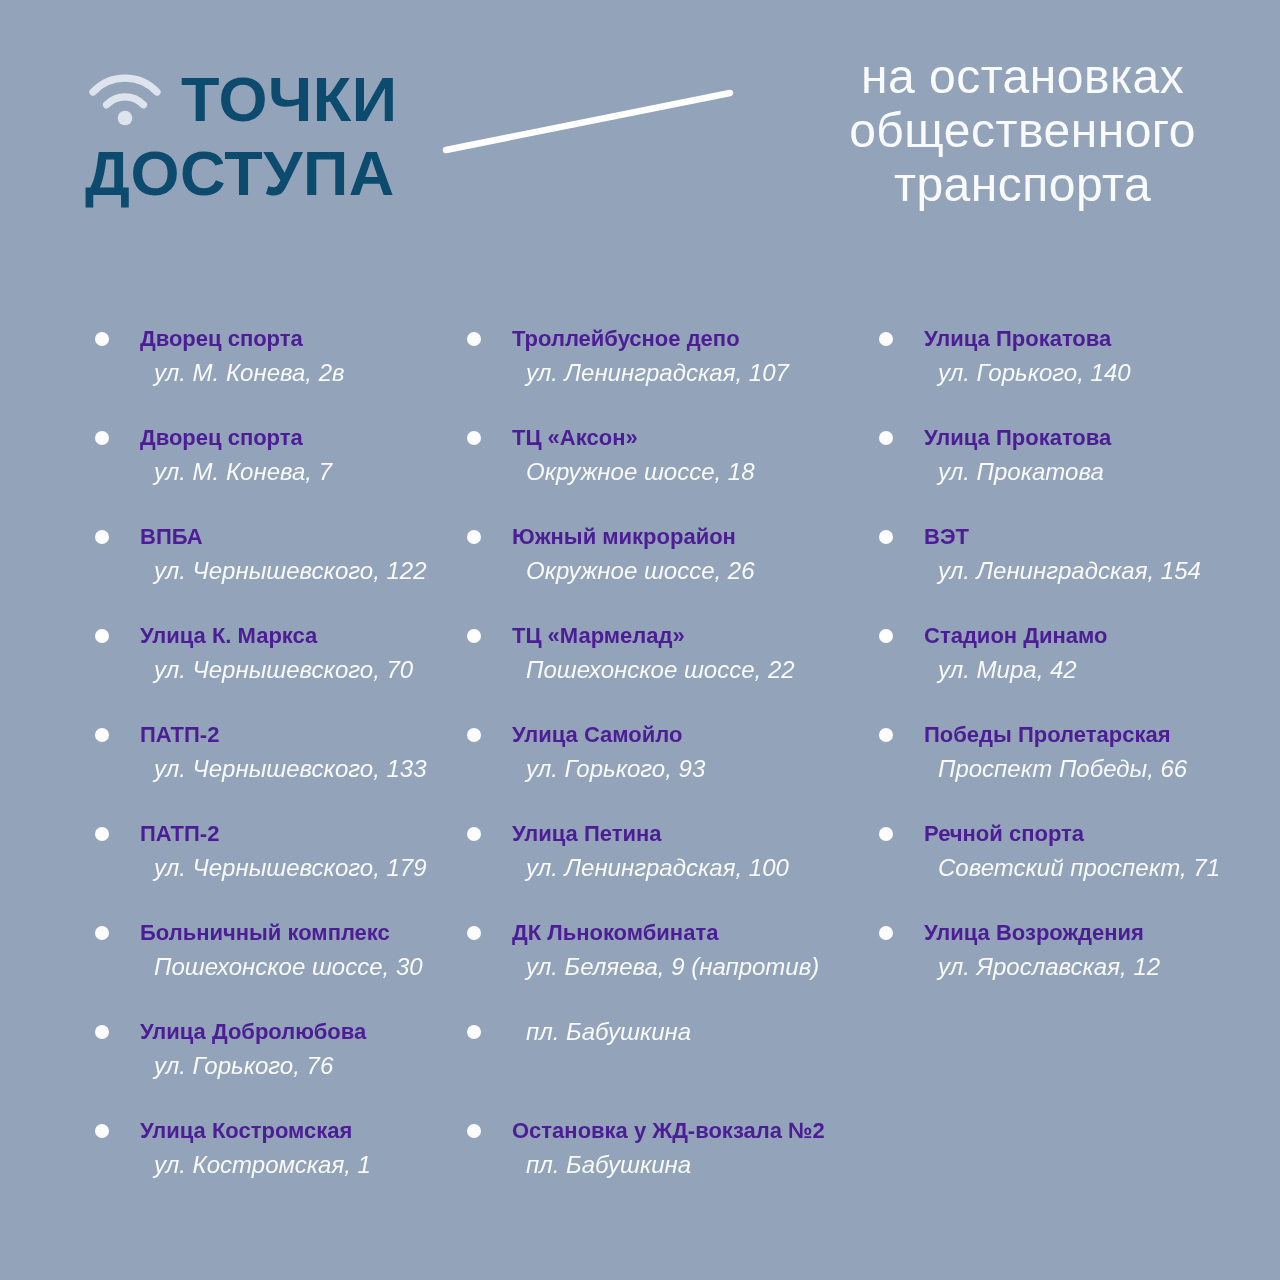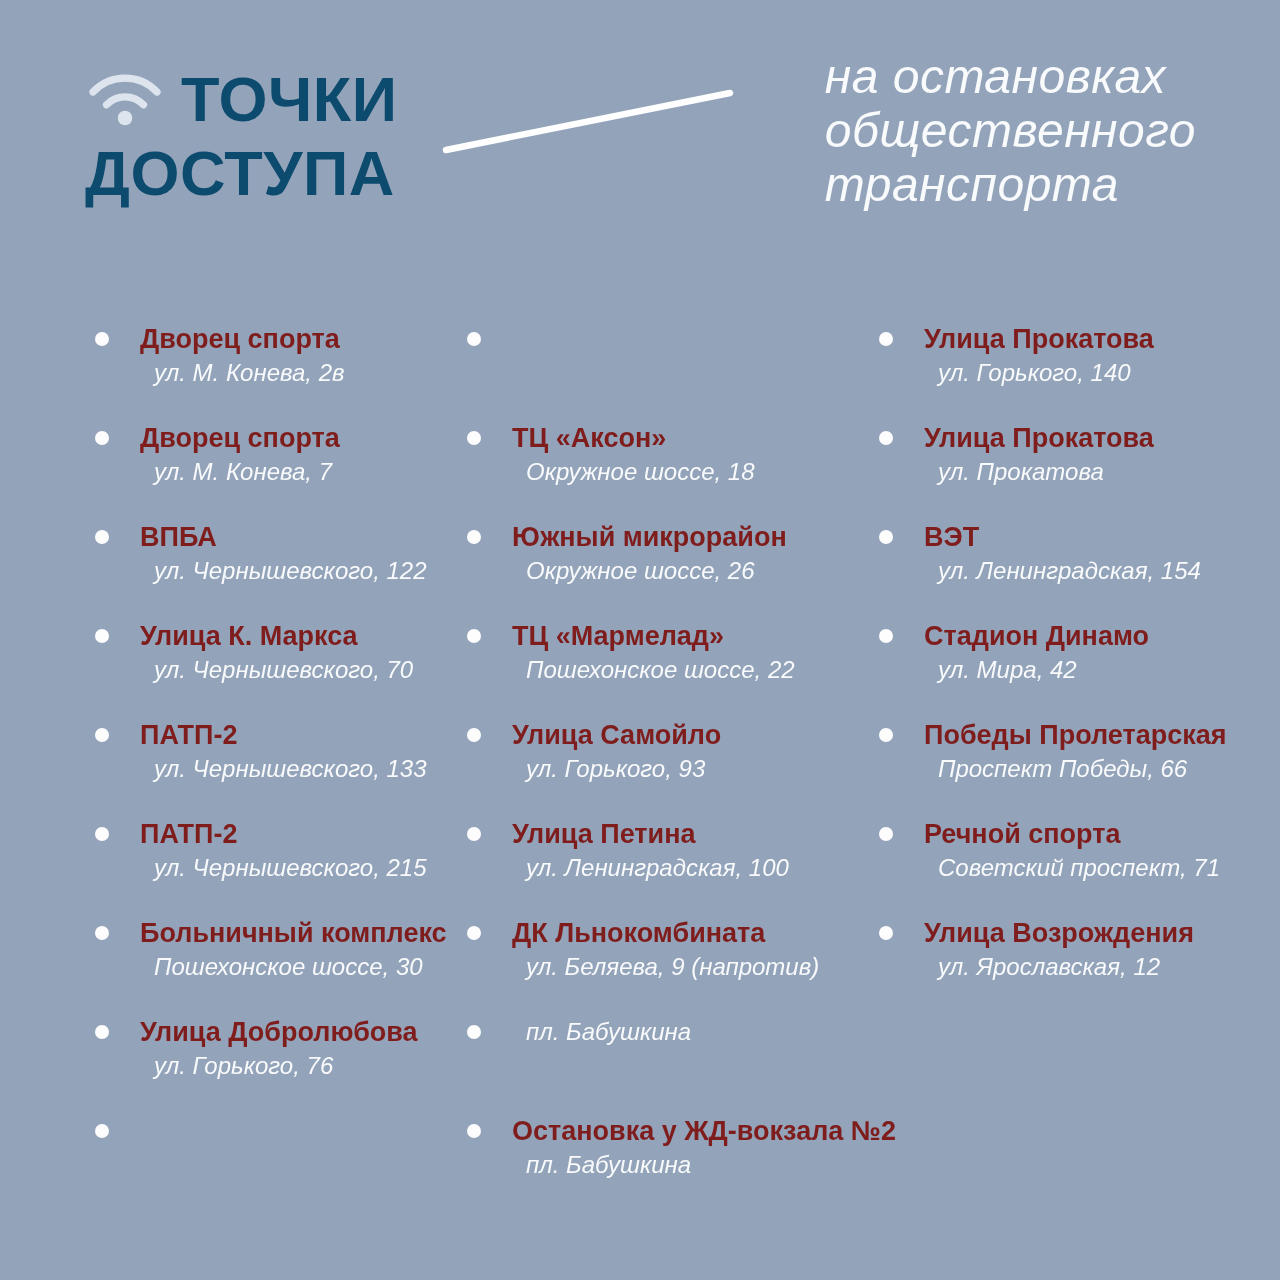--- a/index.html
+++ b/index.html
@@ -58,8 +58,7 @@
     position: absolute;
     right: 84px;
     top: 50px;
-    text-align: left;
-    font-style: italic;
+    text-align: center;
     font-size: 48px;
     line-height: 54px;
     color: #f8fafc;

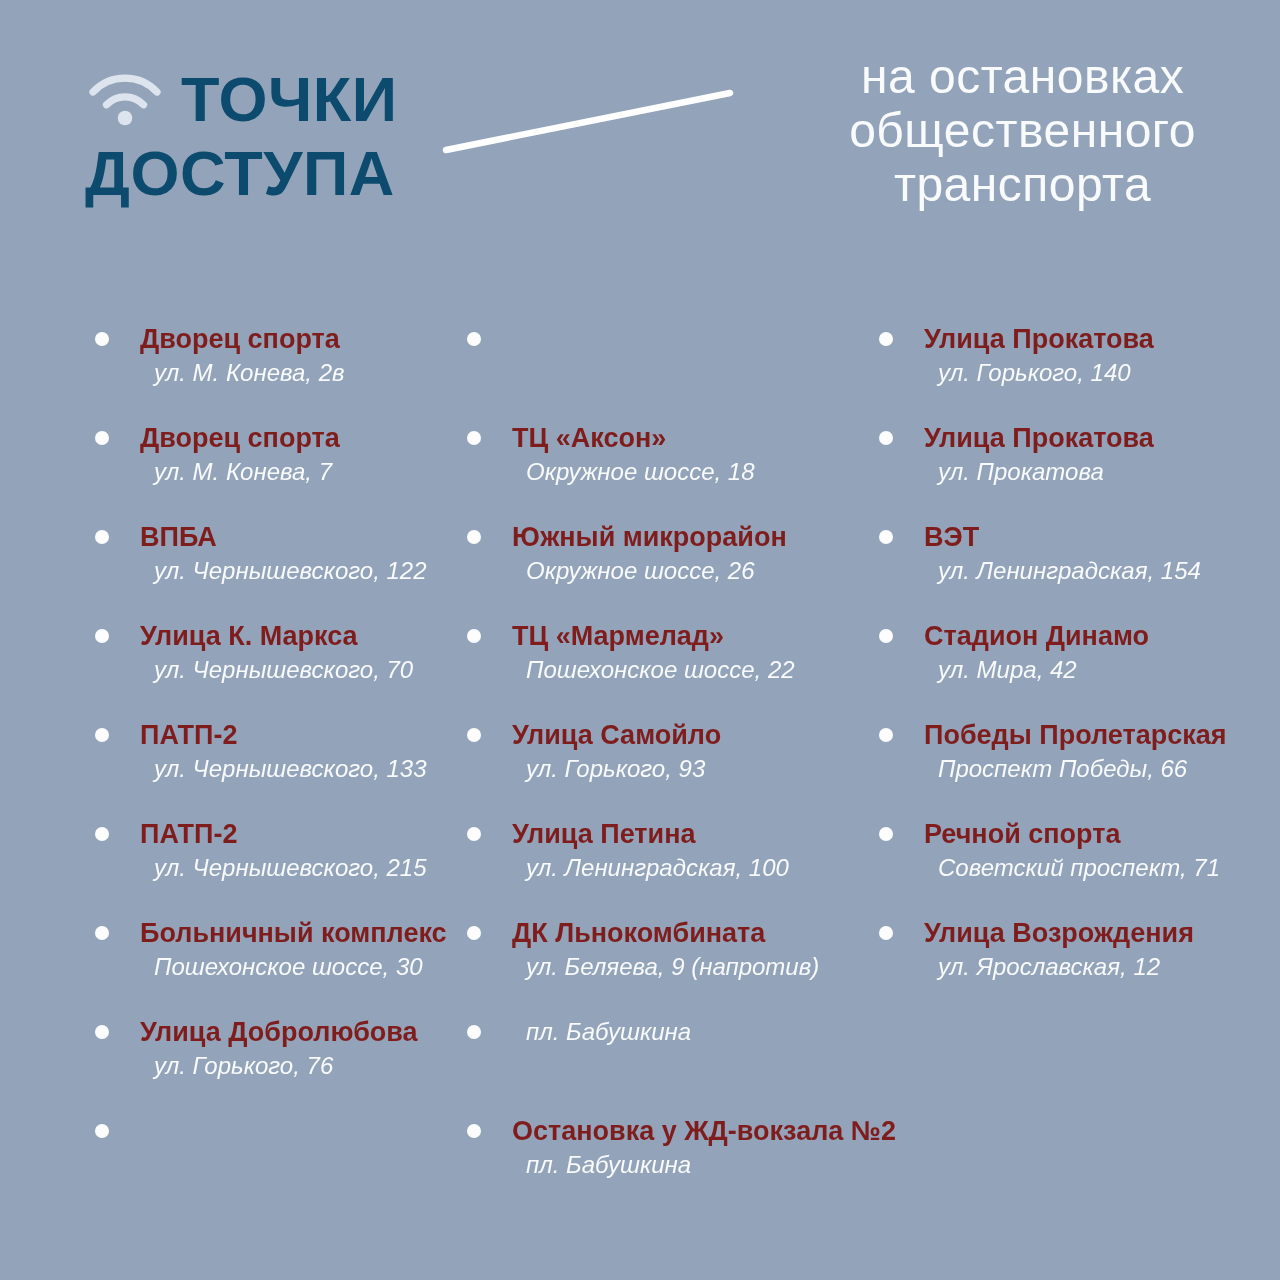--- a/index.html
+++ b/index.html
@@ -100,9 +100,9 @@
   }
   .name {
     font-weight: 700;
-    font-size: 27px;
+    font-size: 22px;
     line-height: 34px;
-    color: #7f1d1d;
+    color: #4c1d95;
     white-space: nowrap;
   }
   .addr {

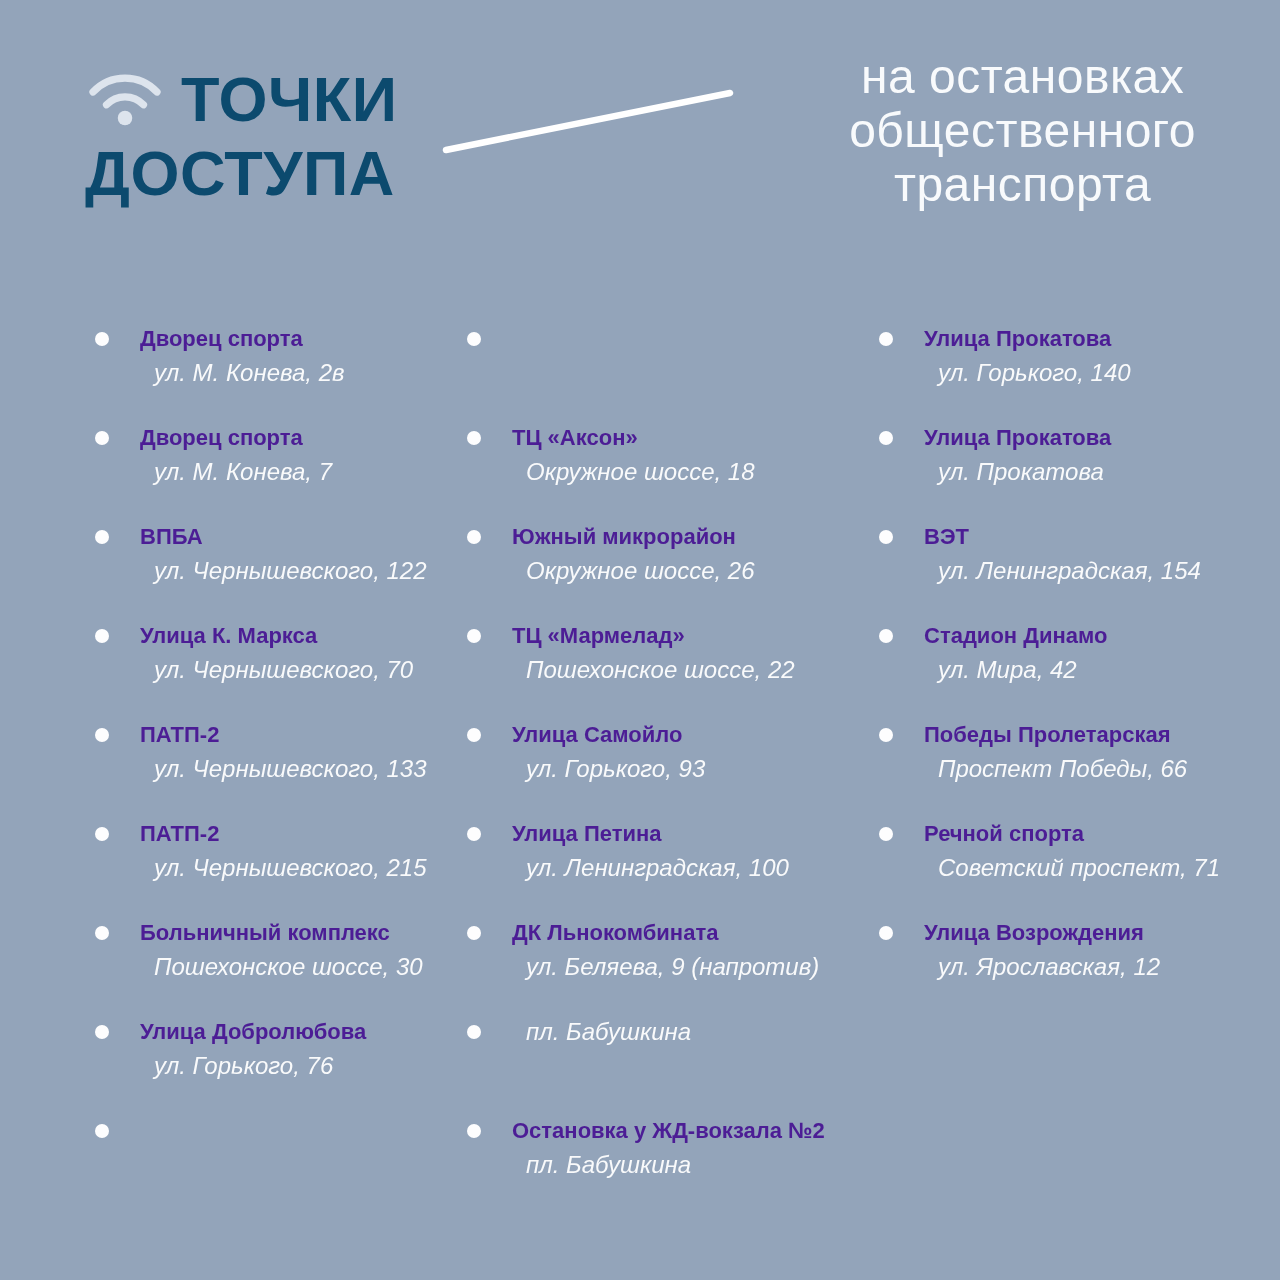--- a/index.html
+++ b/index.html
@@ -210,6 +210,10 @@
       <div class="col col-2">
         <div class="item">
     <span class="dot"></span>
+    <span class="item-text">
+      <div class="name">Троллейбусное депо</div>
+      <div class="addr">ул. Ленинградская, 107</div>
+    </span>
   </div>
         <div class="item">
     <span class="dot"></span>

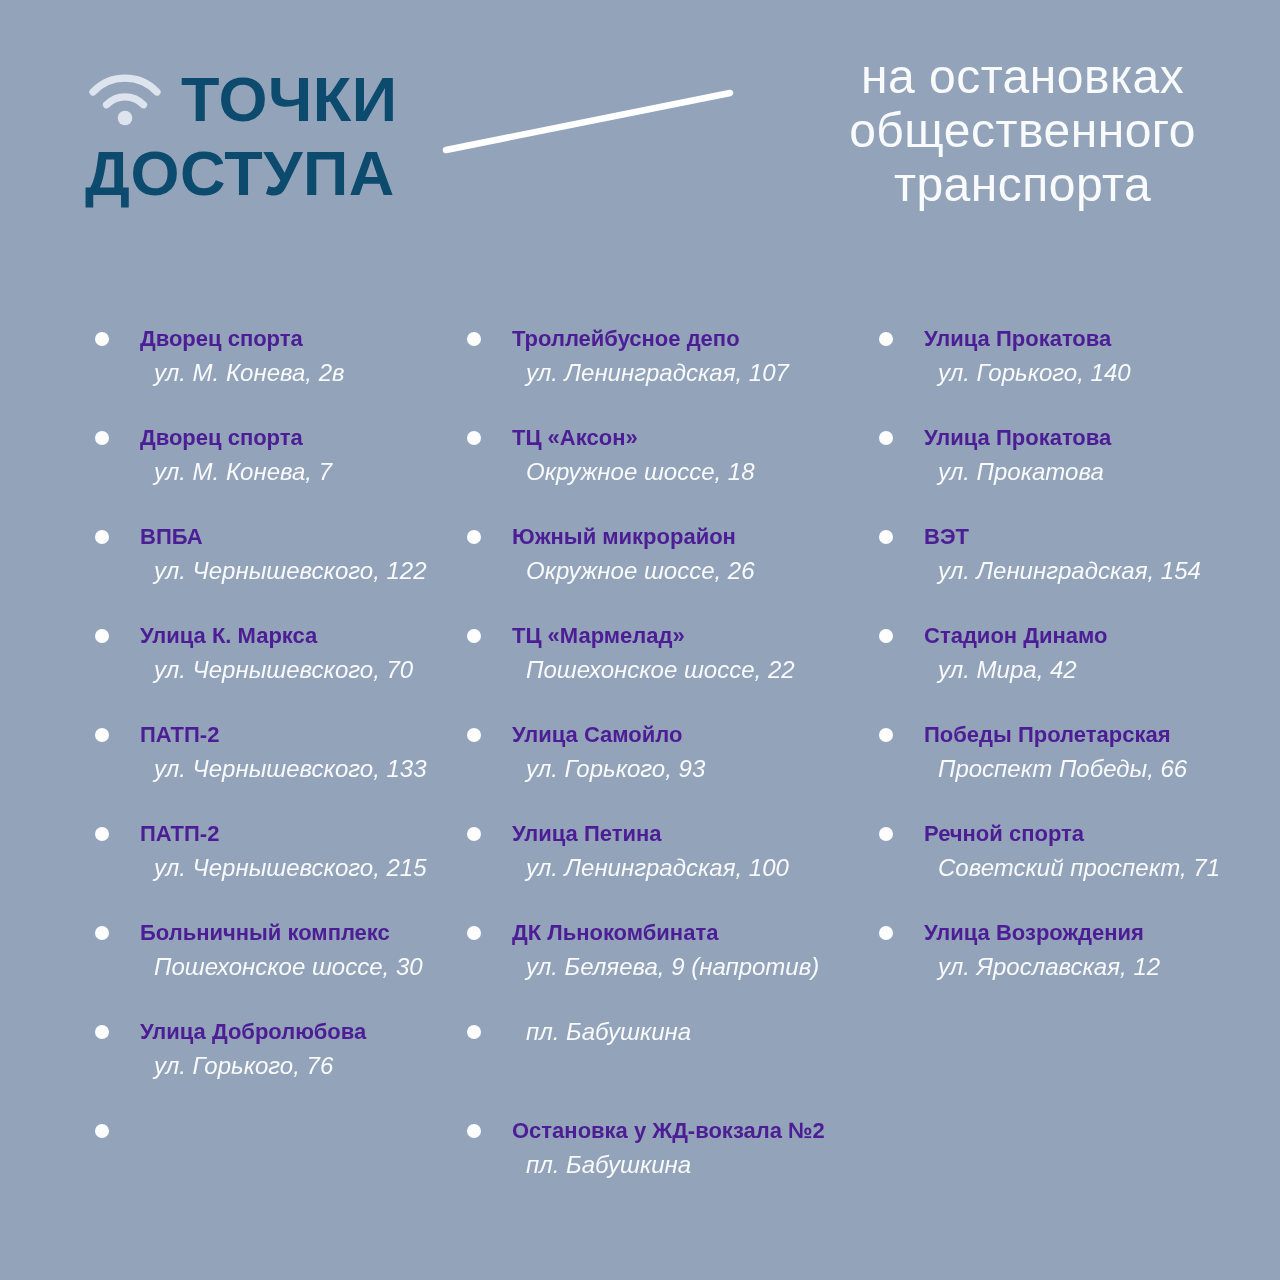--- a/index.html
+++ b/index.html
@@ -186,7 +186,7 @@
     <span class="dot"></span>
     <span class="item-text">
       <div class="name">ПАТП-2</div>
-      <div class="addr">ул. Чернышевского, 215</div>
+      <div class="addr">ул. Чернышевского, 179</div>
     </span>
   </div>
         <div class="item">

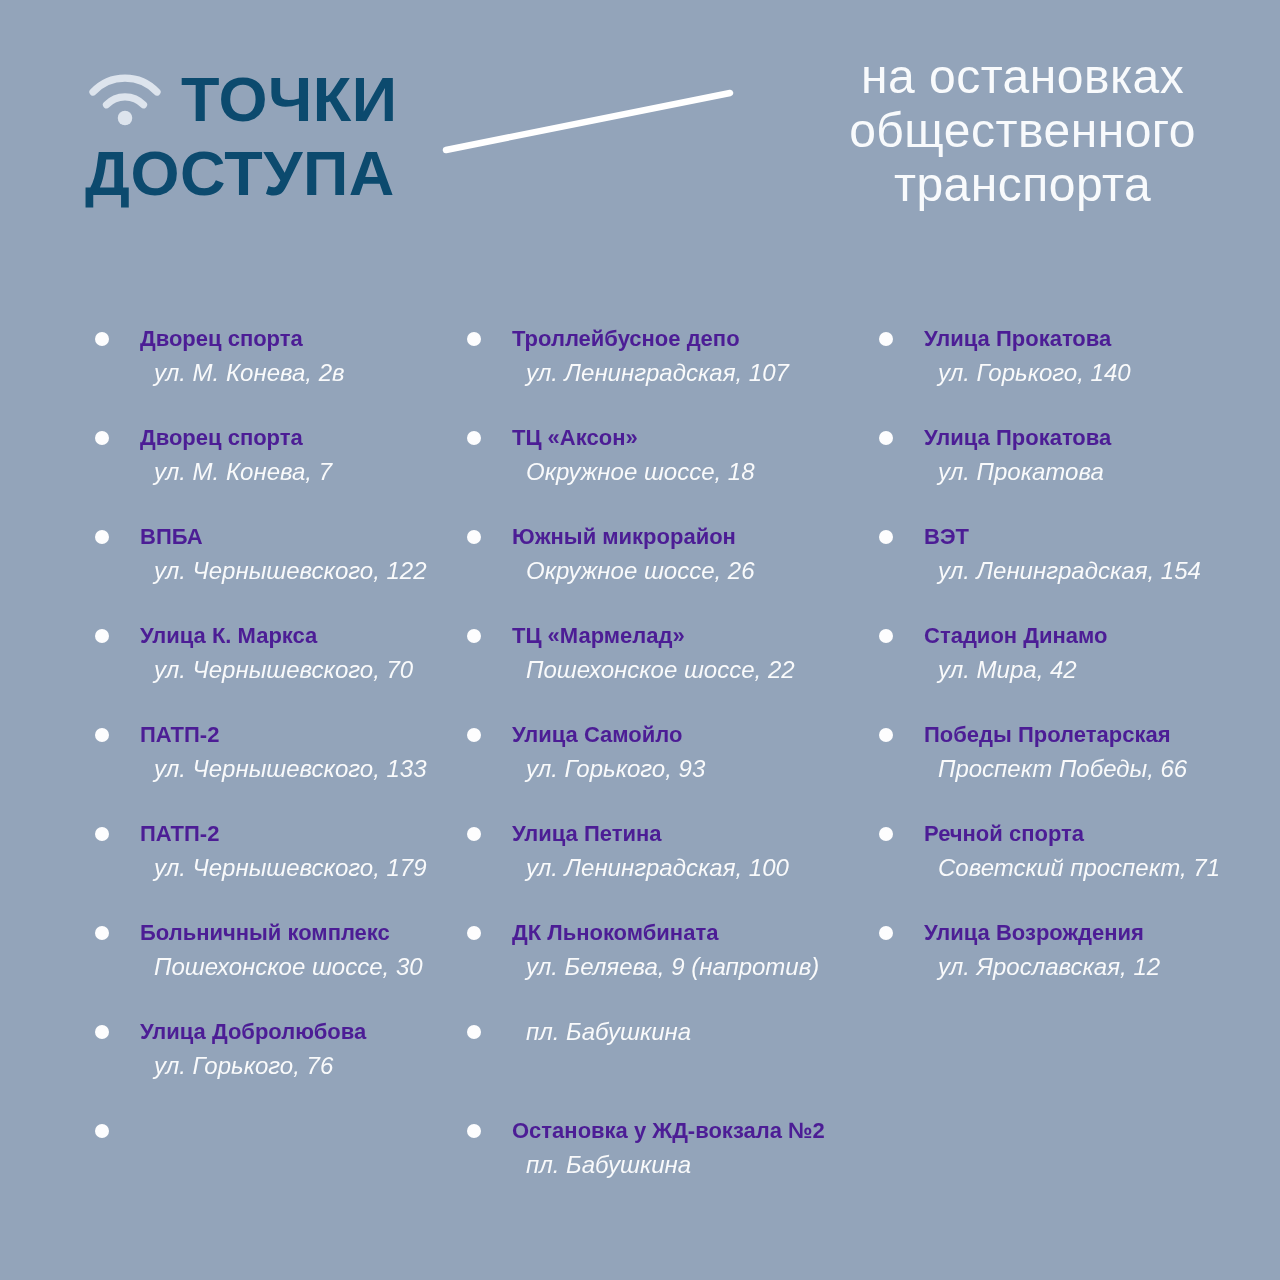--- a/index.html
+++ b/index.html
@@ -205,6 +205,10 @@
   </div>
         <div class="item">
     <span class="dot"></span>
+    <span class="item-text">
+      <div class="name">Улица Костромская</div>
+      <div class="addr">ул. Костромская, 1</div>
+    </span>
   </div>
       </div>
       <div class="col col-2">

